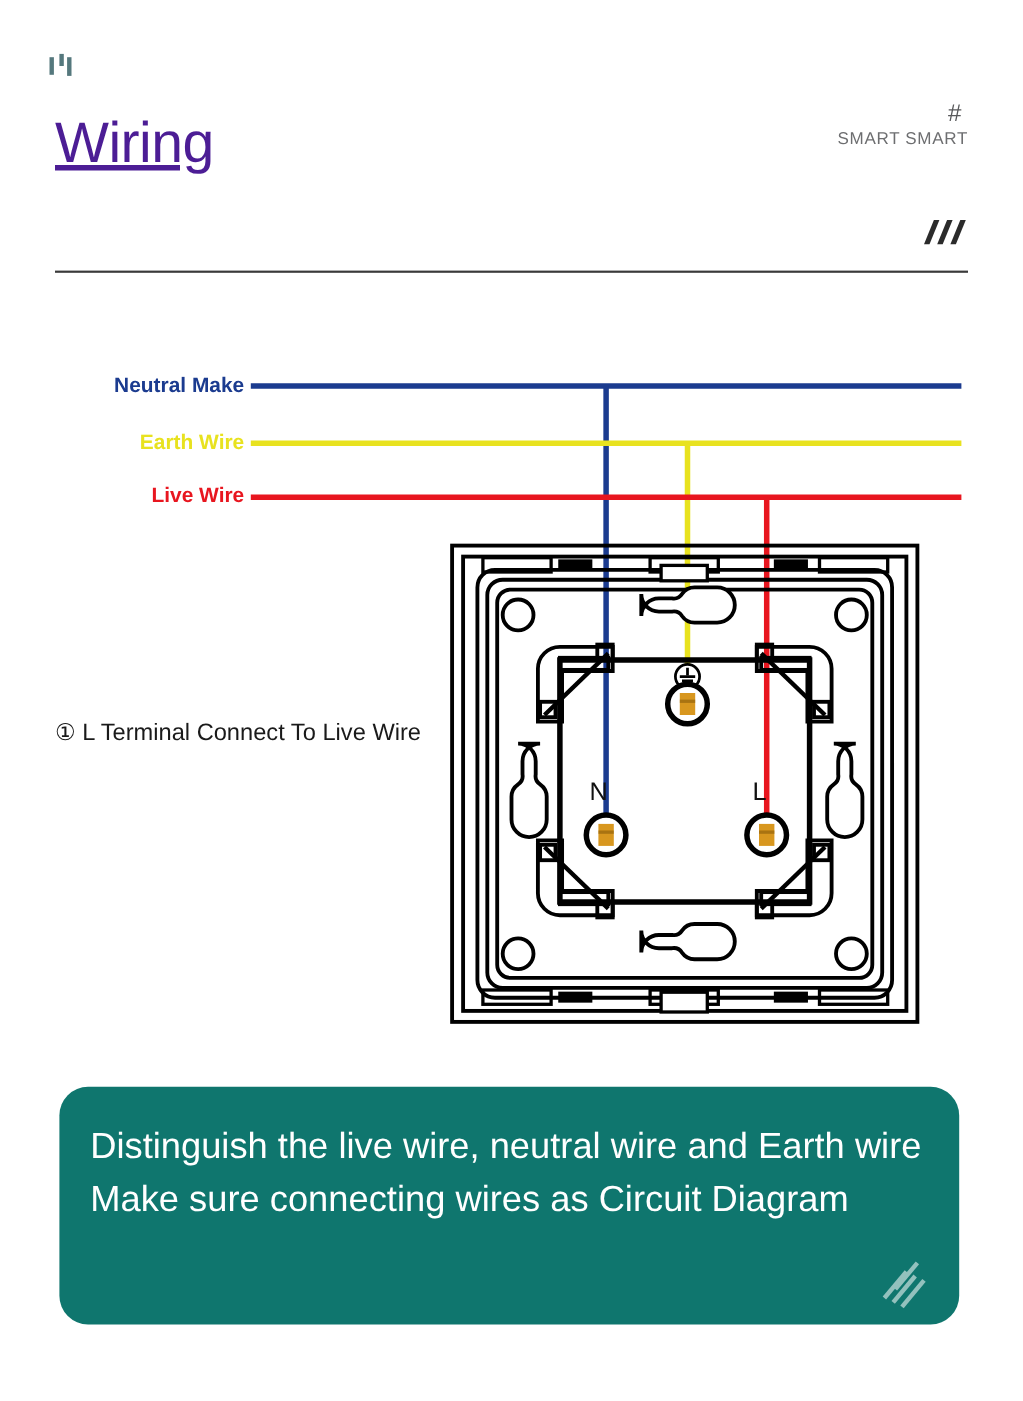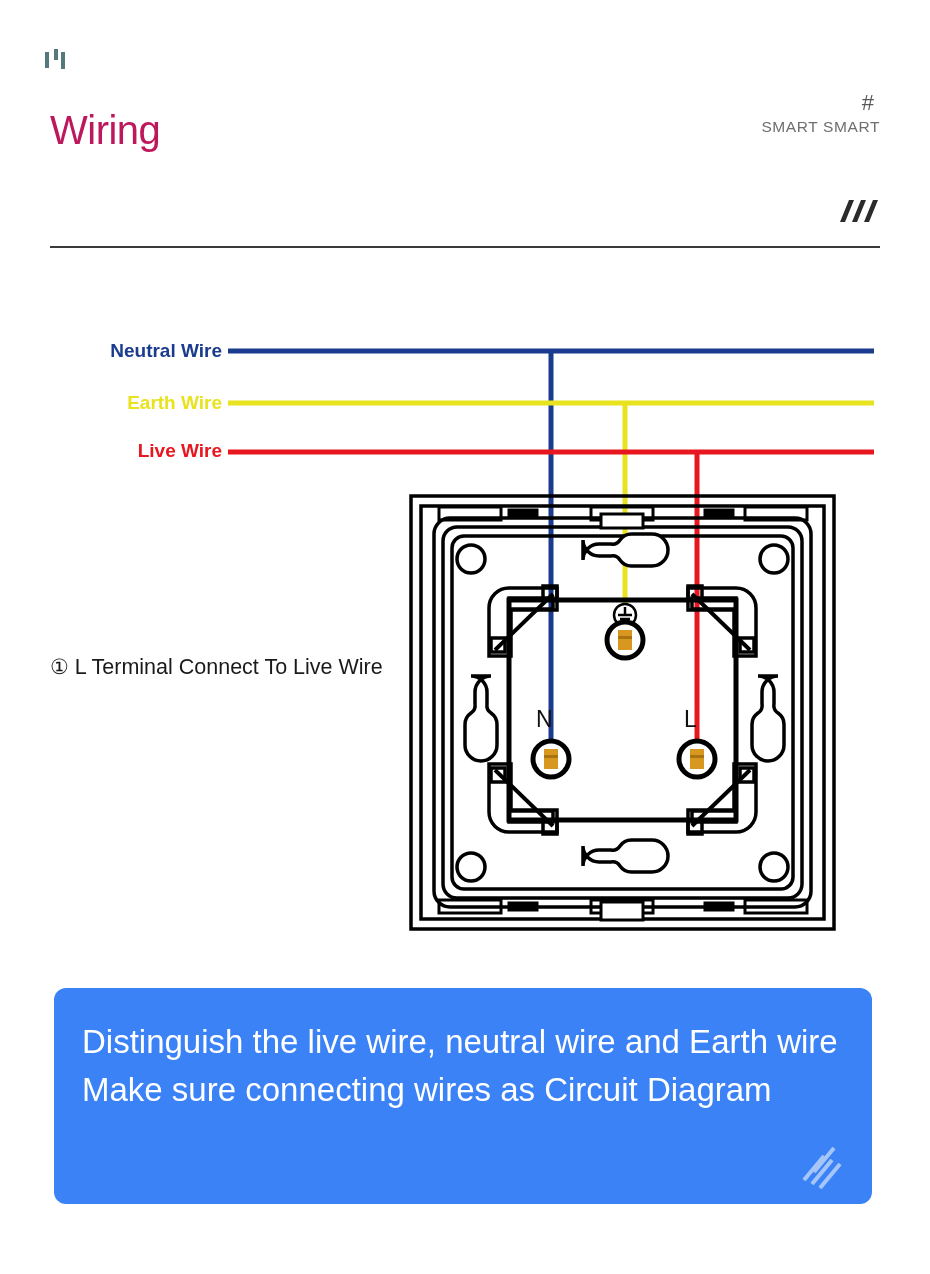--- a/index.html
+++ b/index.html
@@ -28,11 +28,12 @@
     position: absolute;
     left: 50px; top: 92px;
     width: 560px;
-    font-size: 40px;
+    font-size: 52px;
     line-height: 76px;
     font-weight: 400;
-    color: #be185d;
+    color: #4c1d95;
     letter-spacing: -0.5px;
+    text-decoration: underline;
   }
   .page-title .line { display: block; }
 

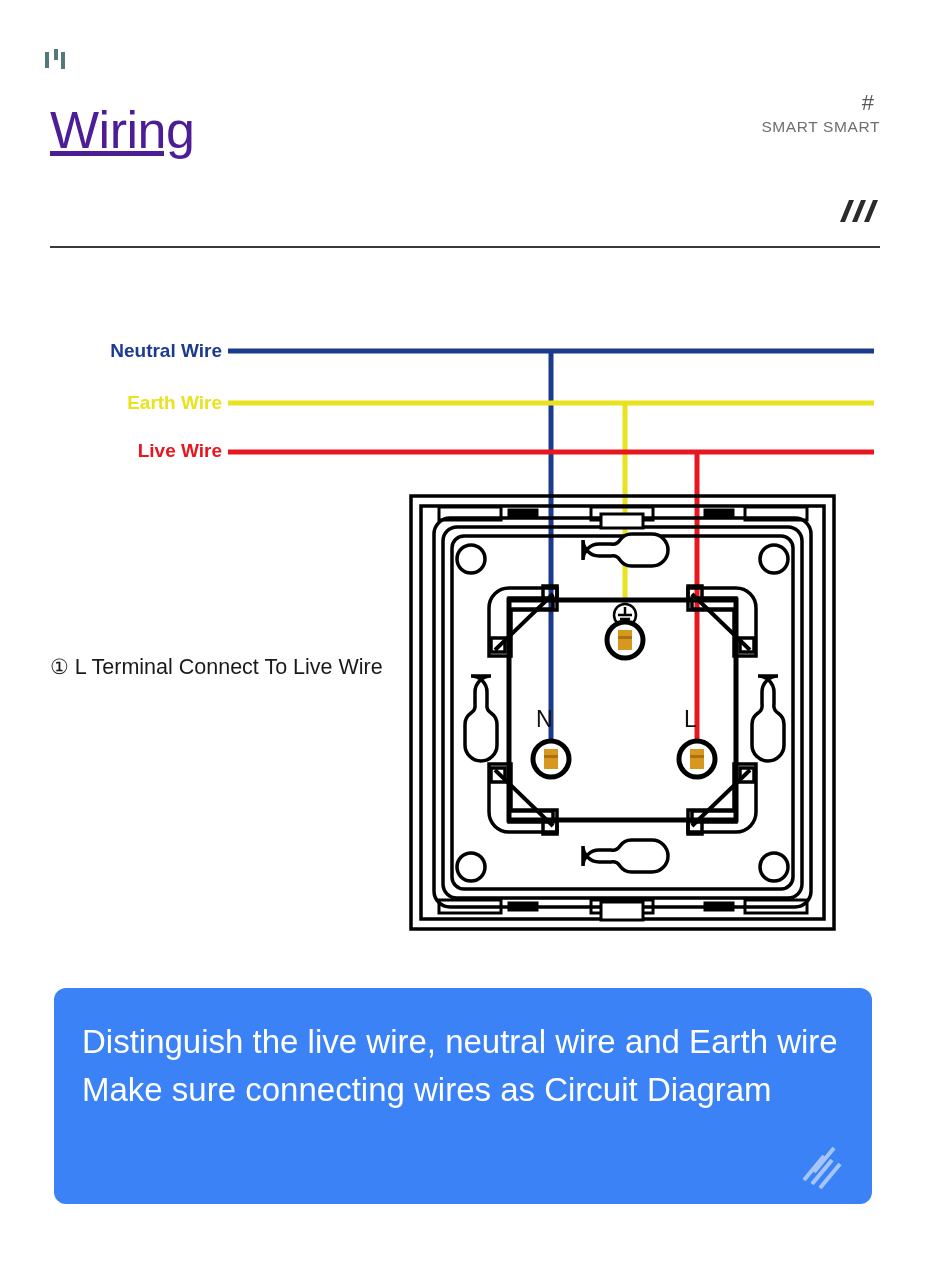--- a/index.html
+++ b/index.html
@@ -186,7 +186,7 @@
   <div class="header-rule"></div>
 
   <div class="wire-labels">
-    <div class="wire-label neutral">Neutral Wire</div>
+    <div class="wire-label neutral">Neutral Make</div>
     <div class="wire-label earth">Earth Wire</div>
     <div class="wire-label live">Live Wire</div>
   </div>

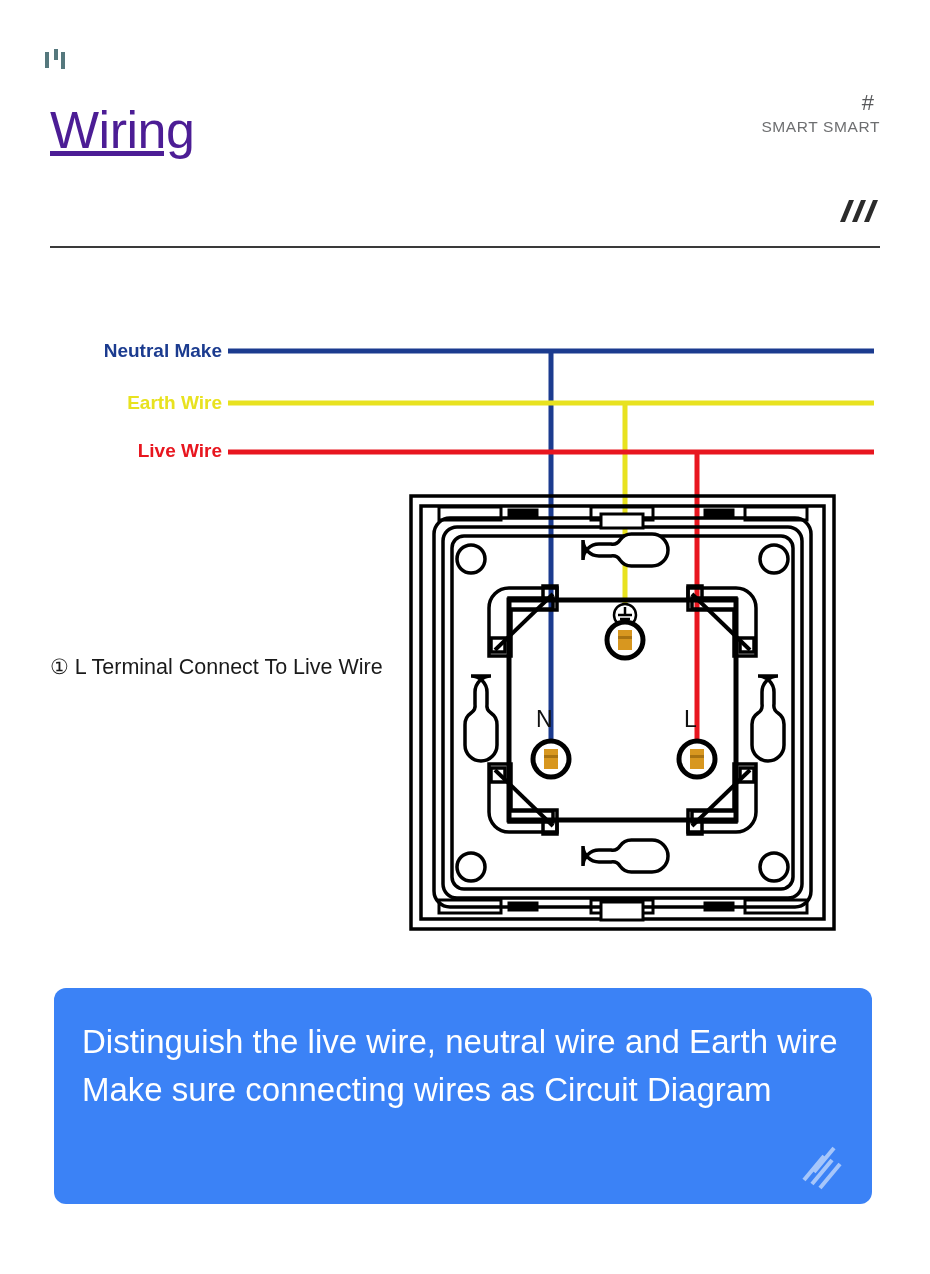--- a/index.html
+++ b/index.html
@@ -136,8 +136,8 @@
     position: absolute;
     left: 54px; top: 988px;
     width: 818px; height: 216px;
-    background: #3b82f6;
-    border-radius: 12px;
+    background: #0f766e;
+    border-radius: 26px;
     overflow: hidden;
   }
   .banner-text {

